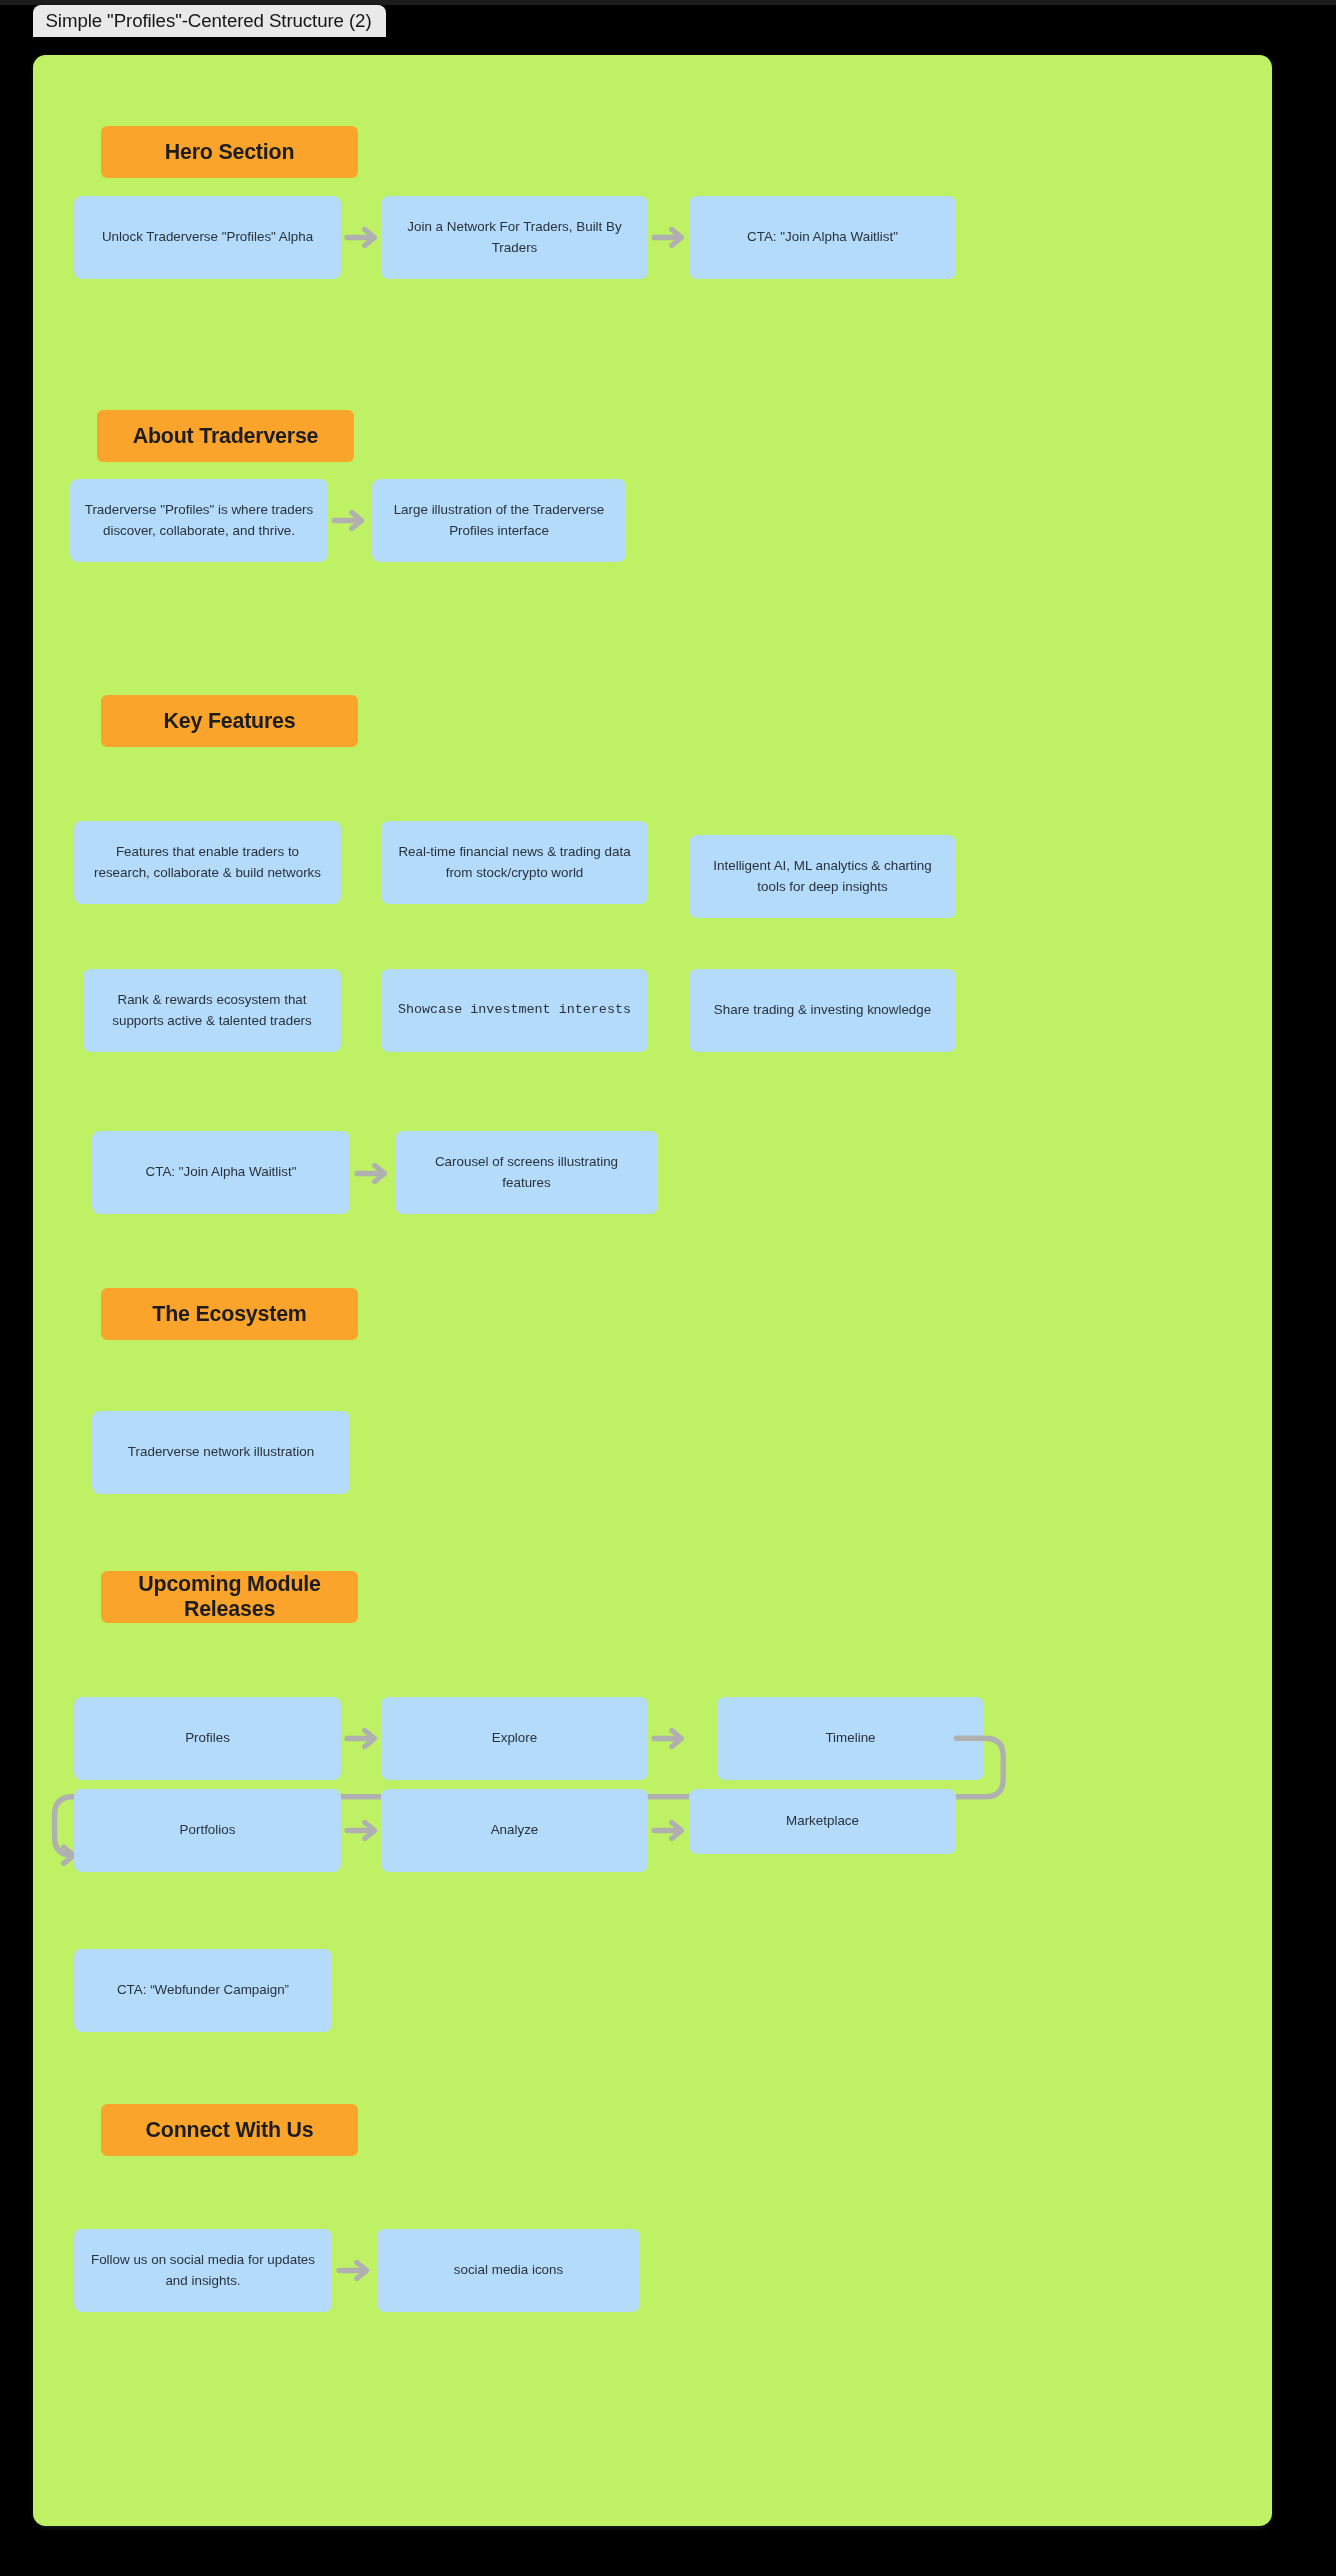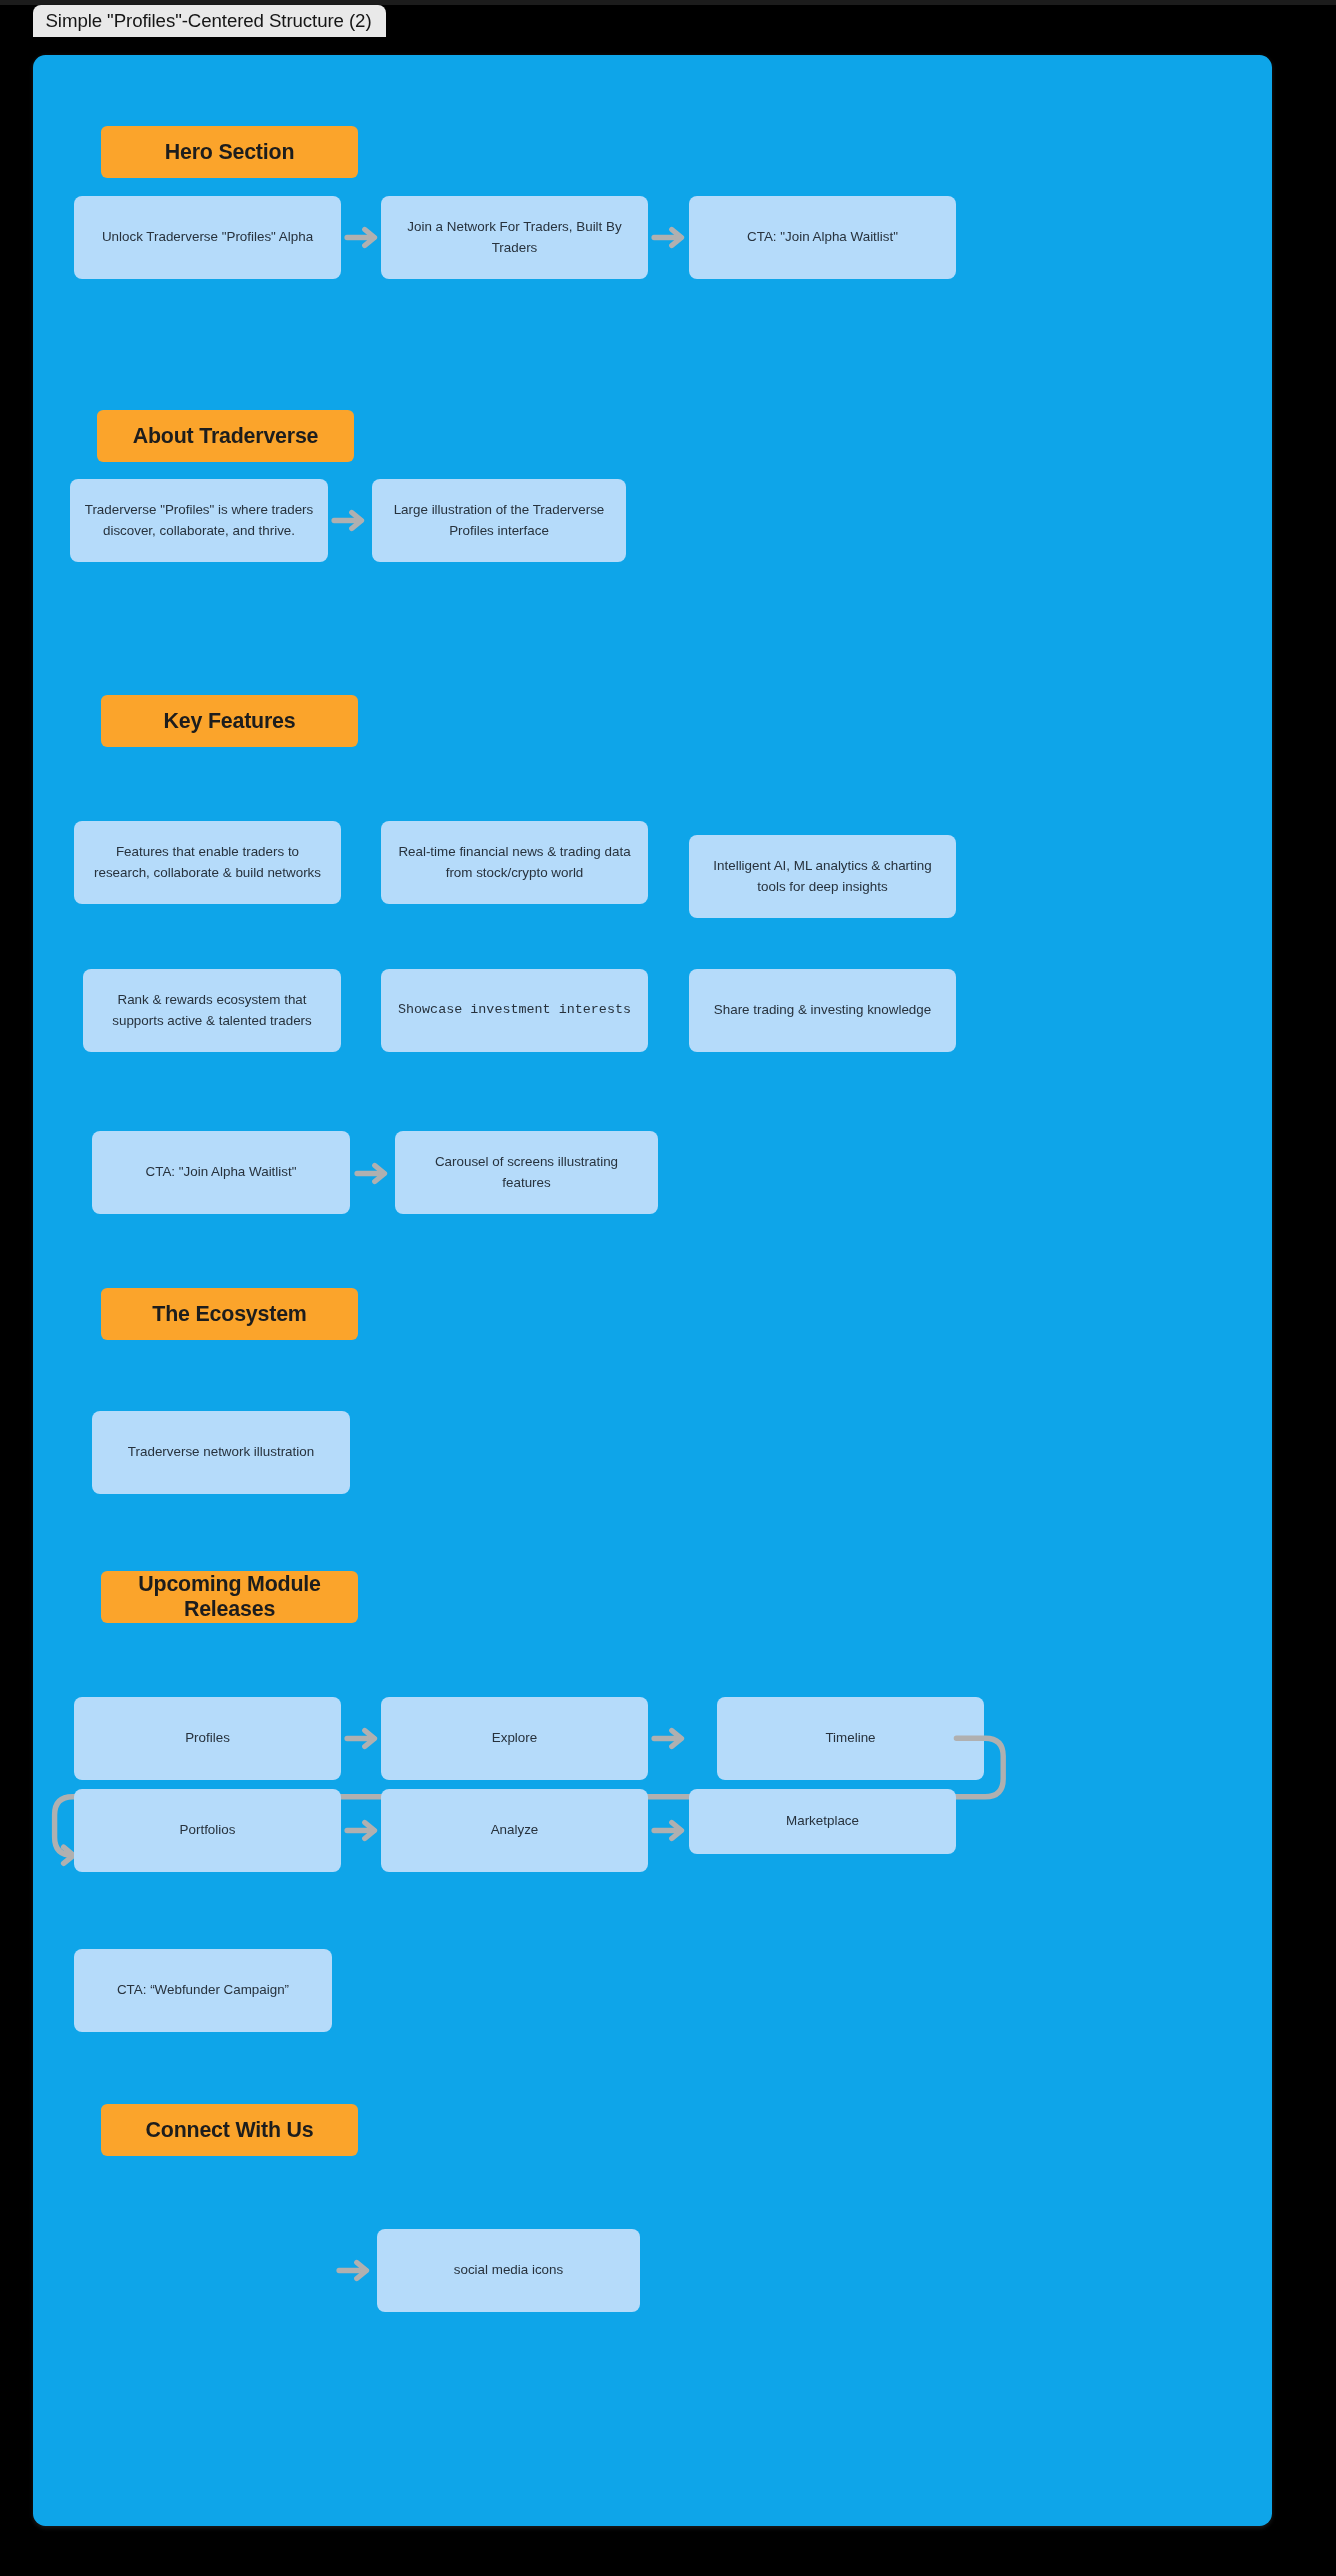--- a/index.html
+++ b/index.html
@@ -57,7 +57,7 @@
     top: 55px;
     width: 1239px;
     height: 2471px;
-    background: #0ea5e9;
+    background: #bef264;
     border-radius: 12.5px;
     box-shadow: 0 1.8px 4.5px rgba(255,255,255,0.10);
     overflow: hidden;

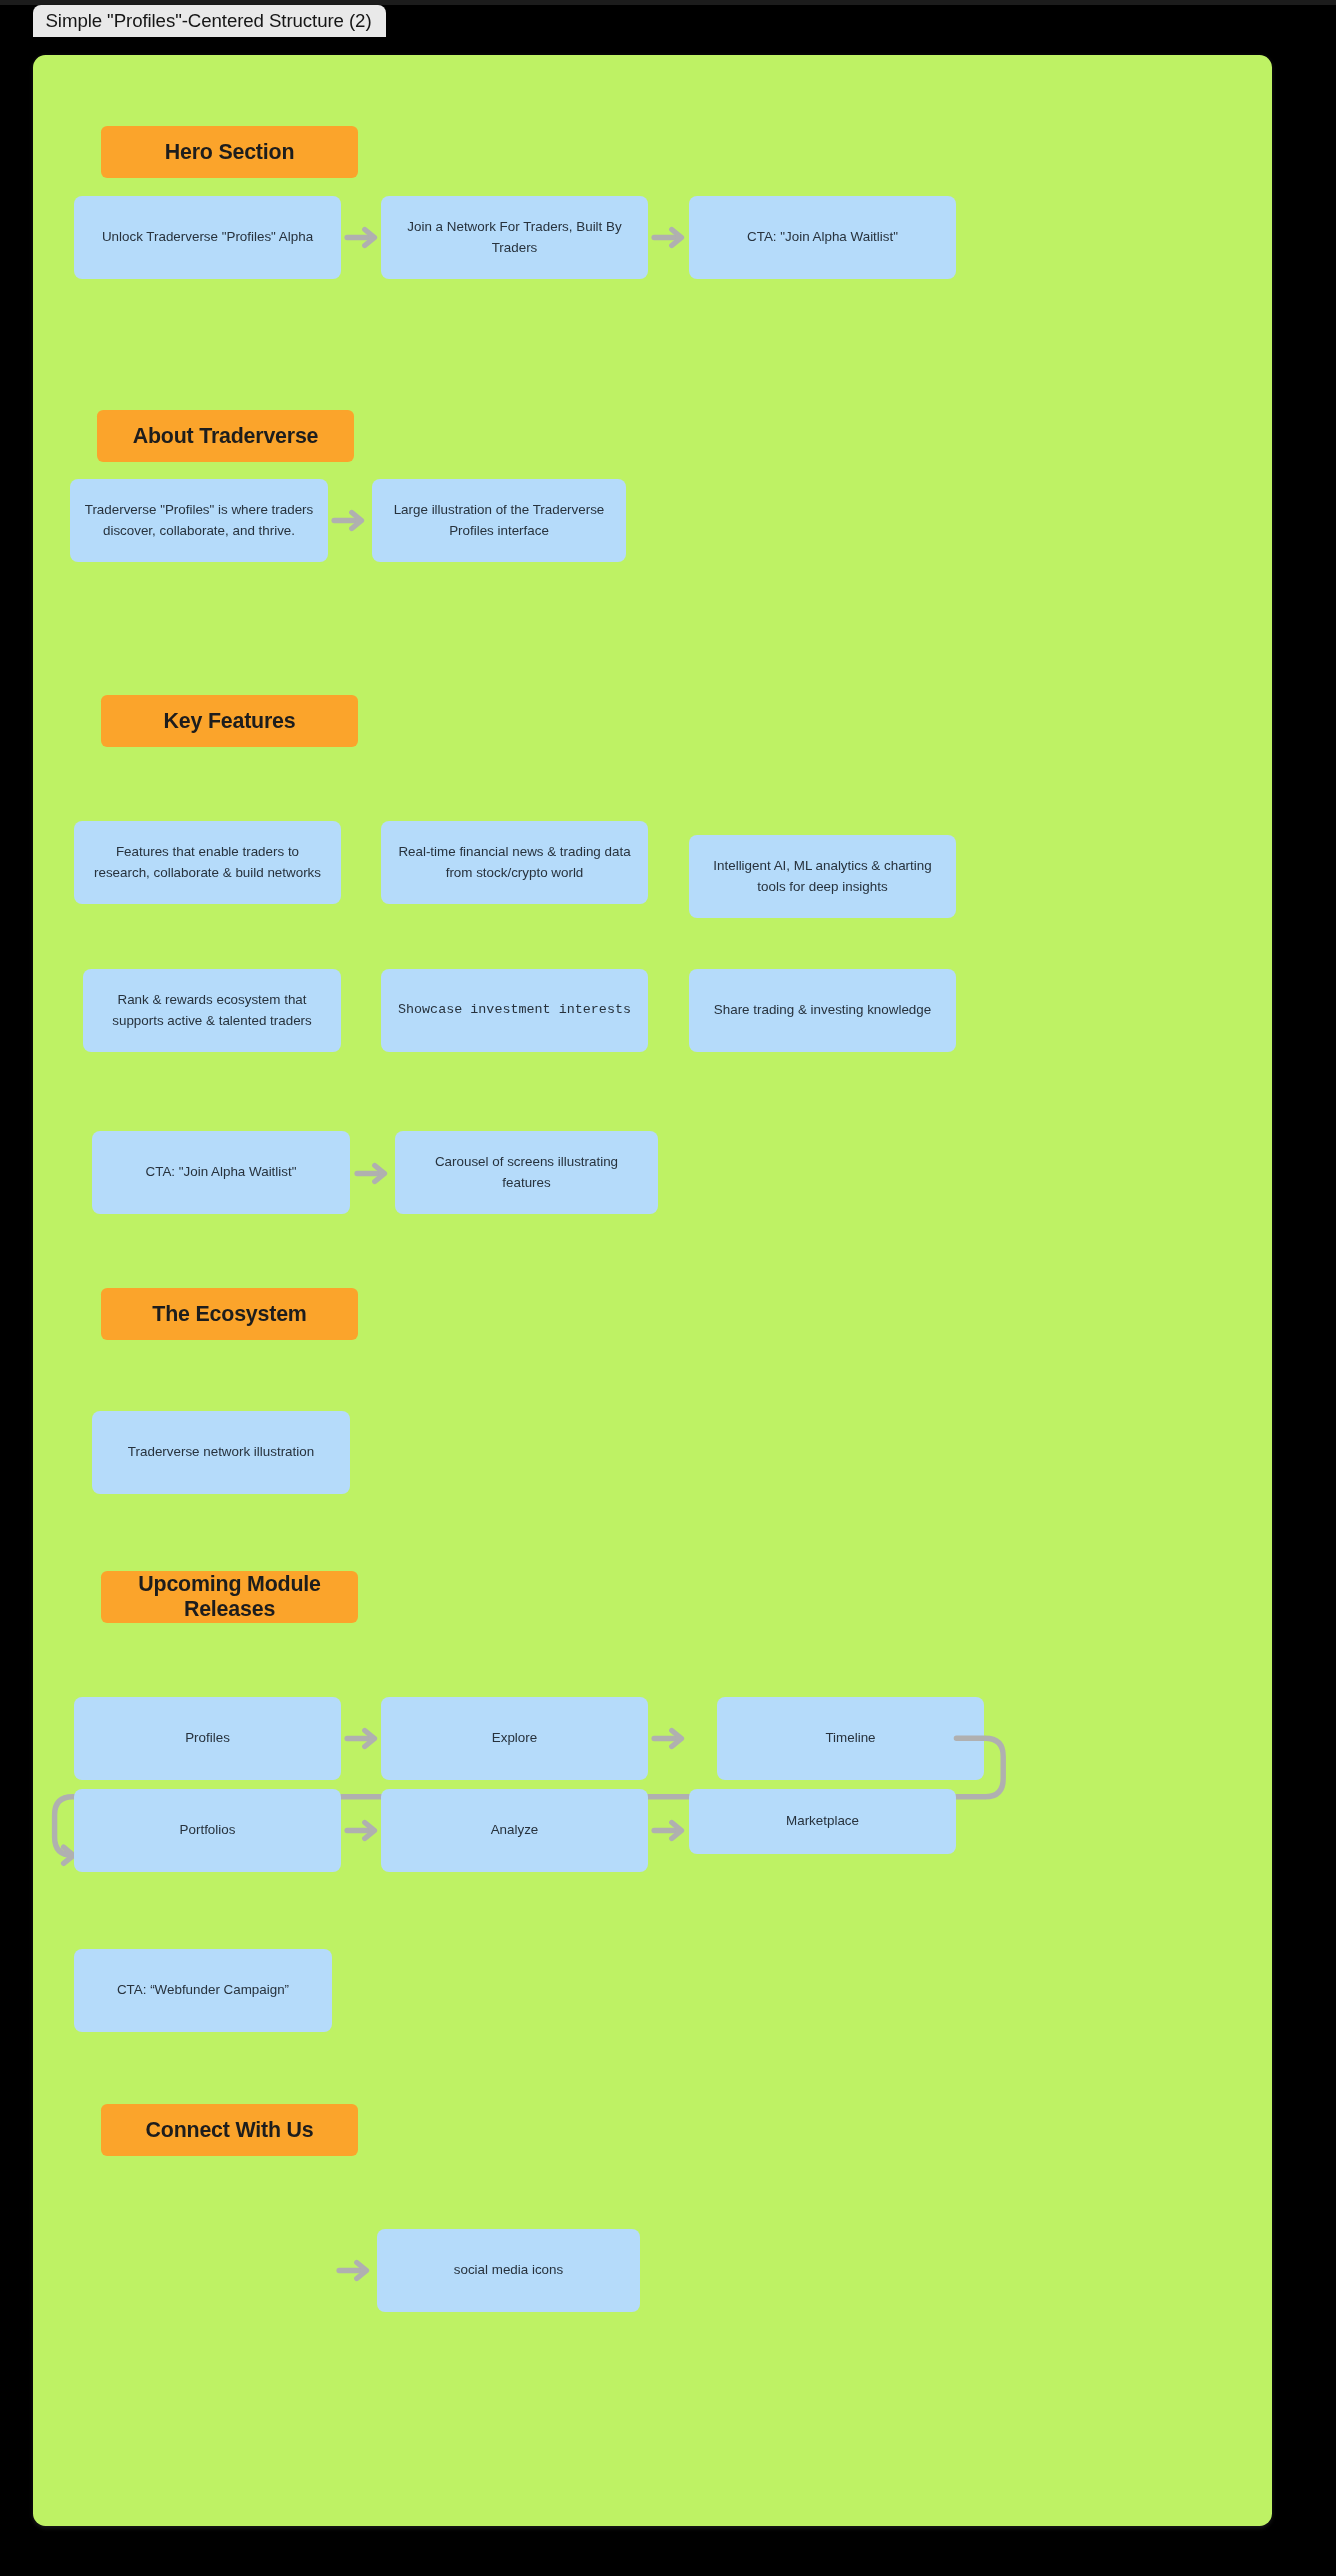--- a/index.html
+++ b/index.html
@@ -314,6 +314,9 @@
         <span>Connect With Us</span>
       </div>
 
+      <div class="node" style="left:41px; top:2174px; width:258px; height:83px;">
+        <span>Follow us on social media for updates and insights.</span>
+      </div>
 
       <div class="arrow" style="left:304px; top:2204px; width:36px; height:23px;">
         <svg width="36" height="23" viewBox="0 0 40 26">

